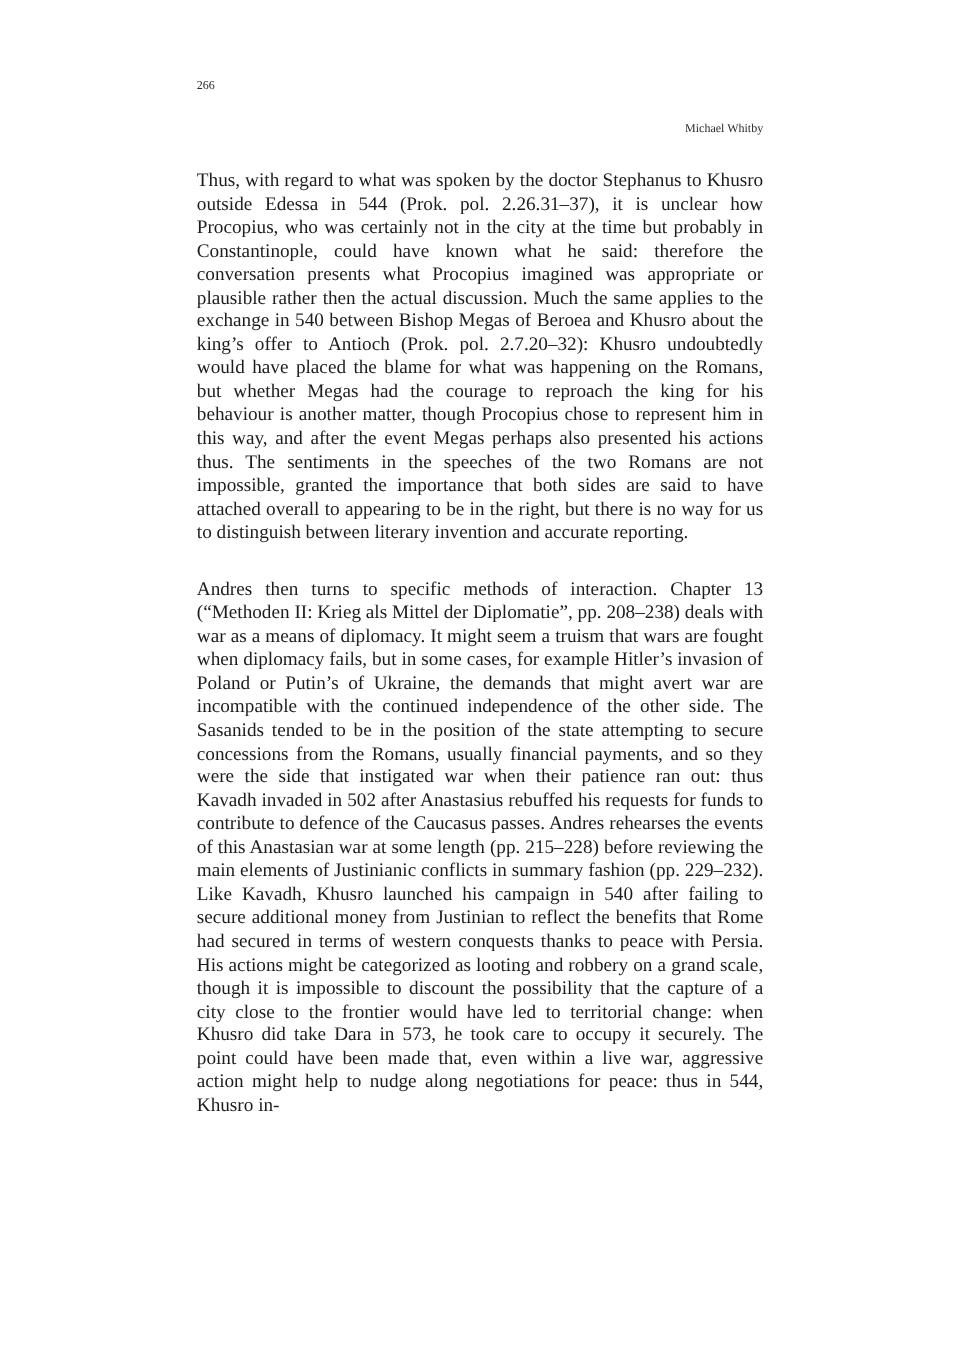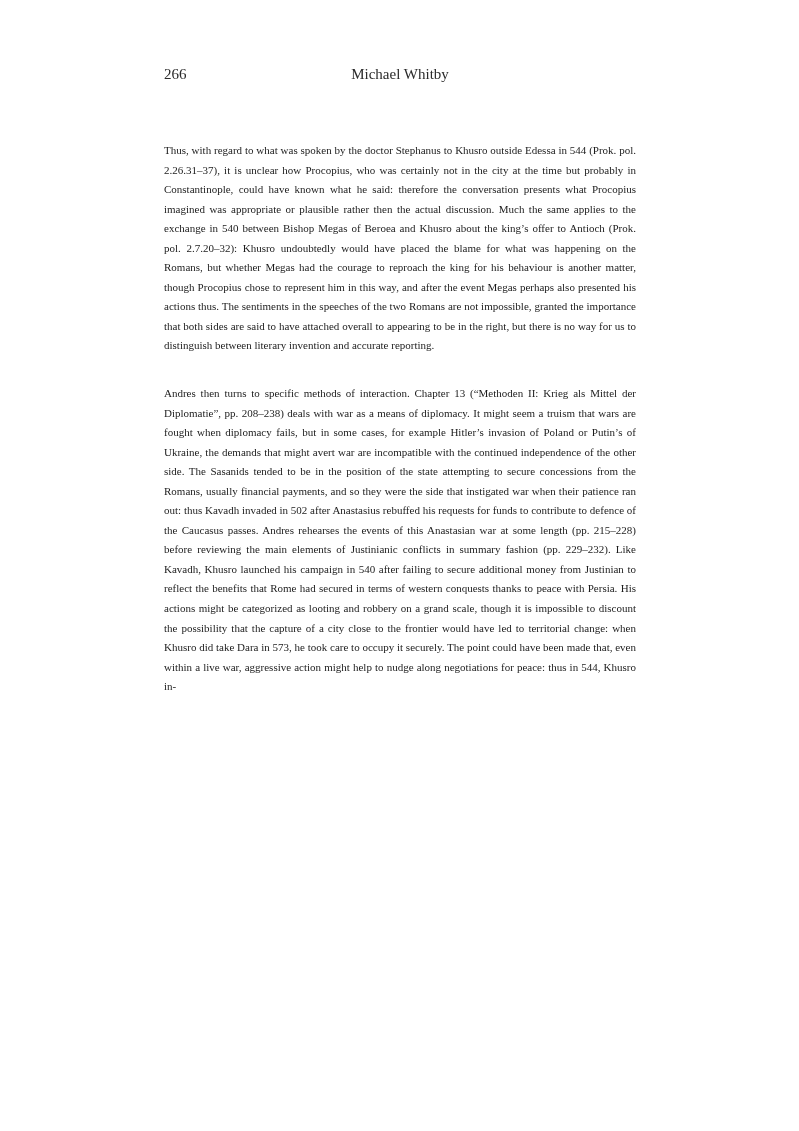--- a/index.html
+++ b/index.html
@@ -22,7 +22,7 @@
     left: 164px;
     width: 472px;
     height: 20px;
-    font-size: 15px;
+    font-size: 10px;
     color: #2a2a2a;
   }
   .page-number {

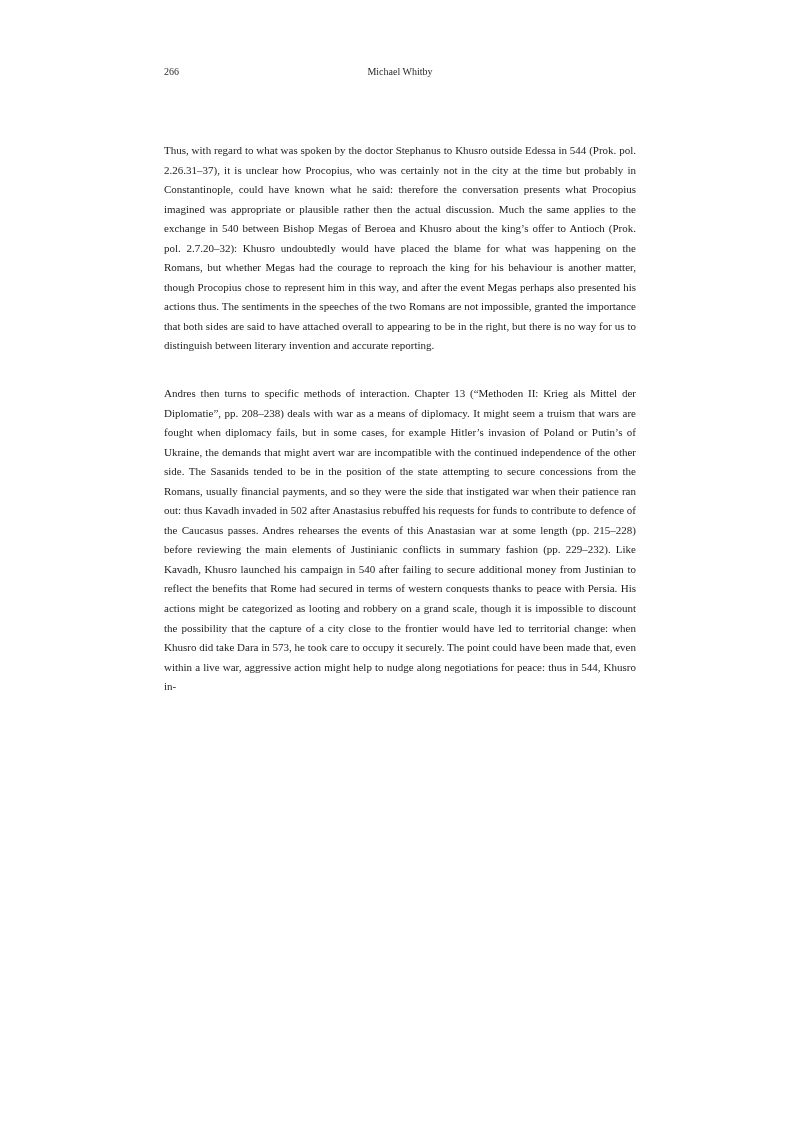--- a/index.html
+++ b/index.html
@@ -32,7 +32,8 @@
   }
   .running-header {
     display: block;
-    text-align: center;
+    text-align: right;
+    margin-top: 36px;
   }
   .text-block {
     position: absolute;

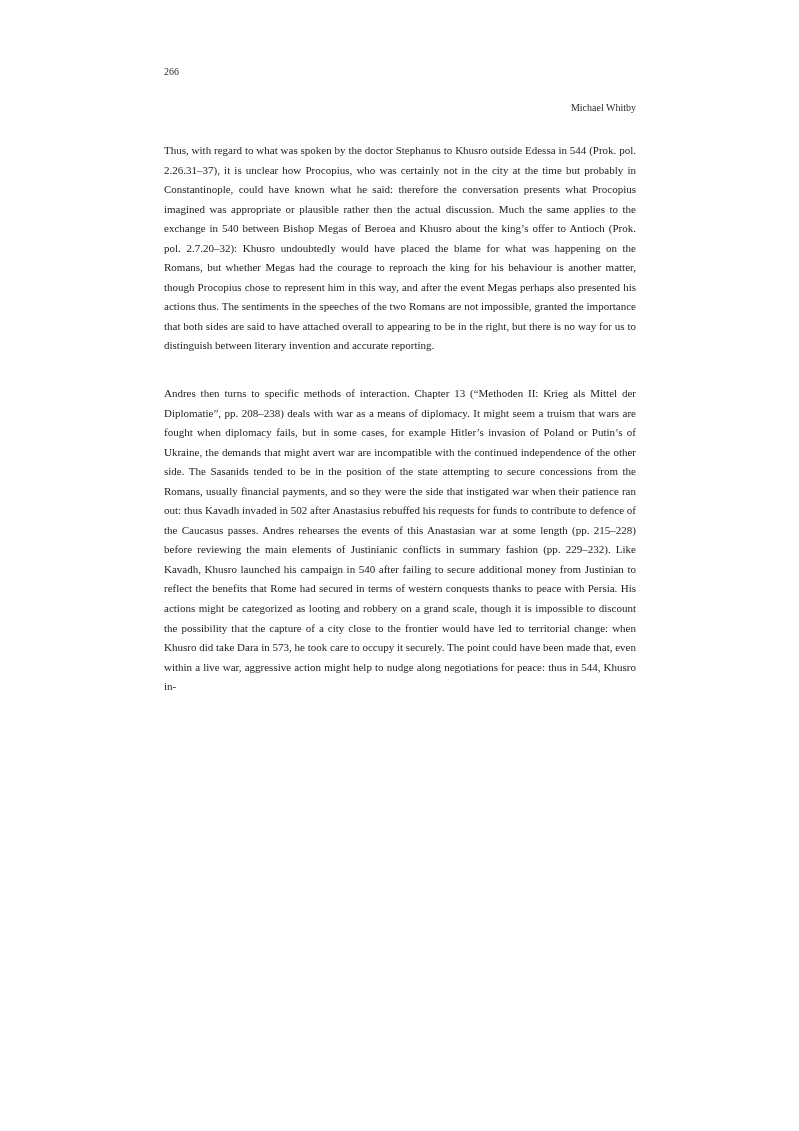--- a/index.html
+++ b/index.html
@@ -40,7 +40,7 @@
     top: 141px;
     left: 164px;
     width: 472px;
-    font-size: 11px;
+    font-size: 16px;
     line-height: 19.55px;
     text-align: justify;
     text-justify: inter-word;

